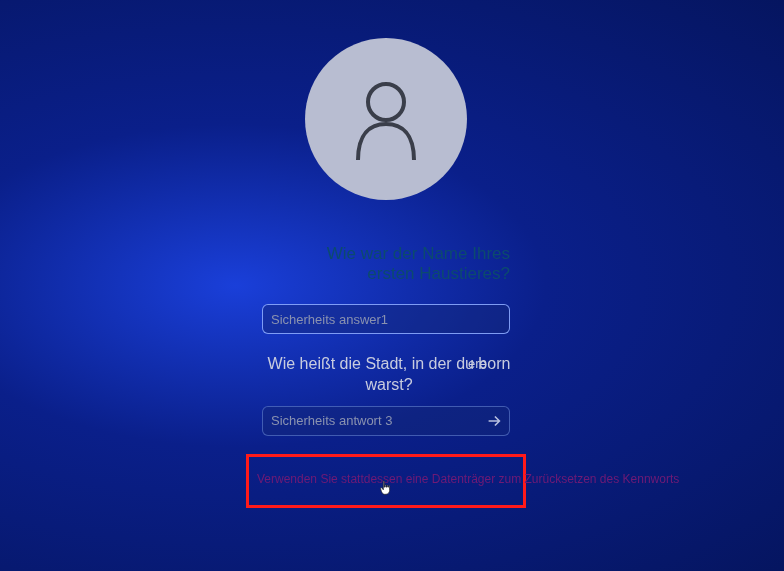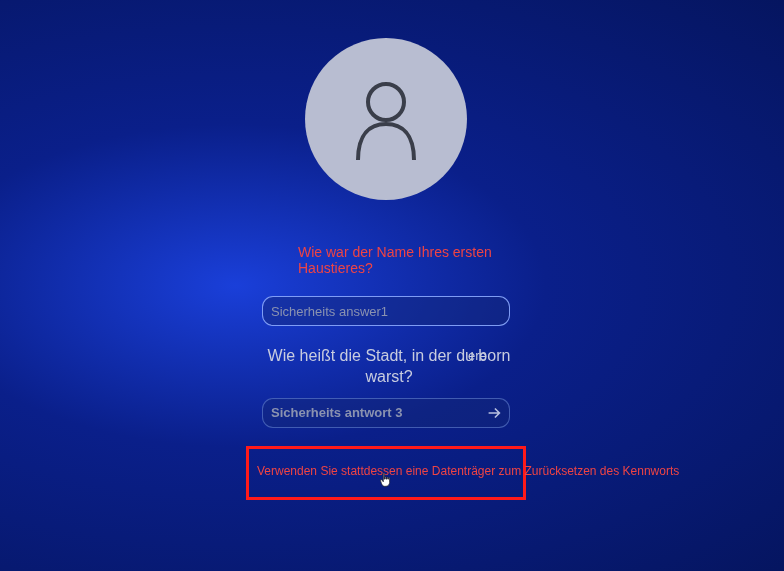--- a/index.html
+++ b/index.html
@@ -45,10 +45,10 @@
       margin-left: -12px;
     }
     .question {
-      font-size: 14px;
-      color: #ef4444;
-      margin-bottom: 10px;
-      text-align: left;
+      font-size: 17px;
+      color: #0c4a6e;
+      margin-bottom: 10px;
+      text-align: right;
       width: 280px;
     }
     .question-large {

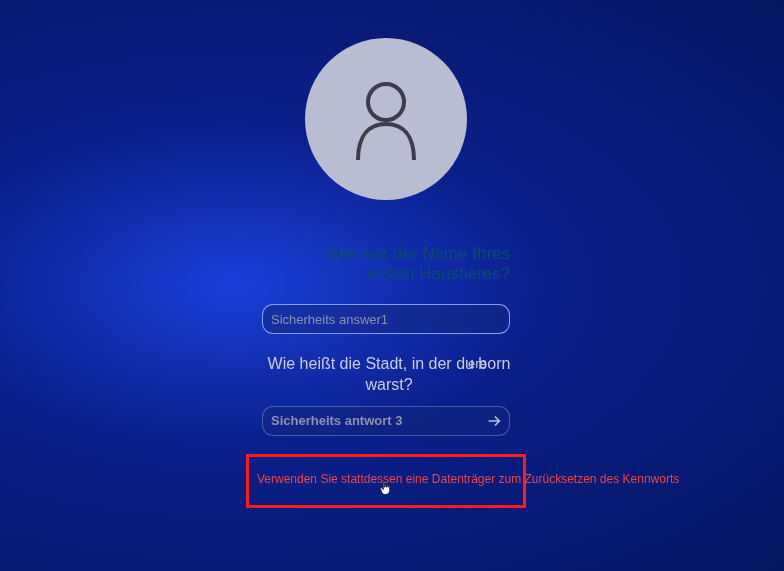--- a/index.html
+++ b/index.html
@@ -70,7 +70,7 @@
       height: 30px;
       background: rgba(20, 40, 120, 0.45);
       border: 1px solid rgba(100, 130, 210, 0.6);
-      border-radius: 11px;
+      border-radius: 6px;
       padding: 0 8px;
       color: #a0a8c8;
       font-size: 13px;

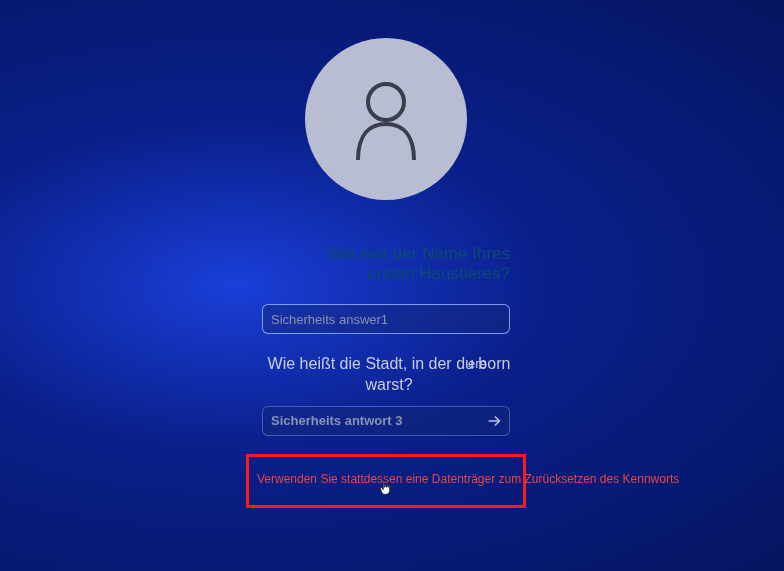--- a/index.html
+++ b/index.html
@@ -186,7 +186,7 @@
 
 
   <div class="input-row last">
-    <input class="answer-input" type="text" style="padding-right: 45px; font-weight: bold;" placeholder="Sicherheits antwort 3">
+    <input class="answer-input" type="text" style="padding-right: 45px;" placeholder="Sicherheits antwort 3">
     <div class="submit-arrow">
       <svg viewBox="0 0 20 20">
         <path d="M4 10 L15 10 M11 5 L16 10 L11 15" fill="none" stroke="#b8c0e0" stroke-width="1.8"></path>

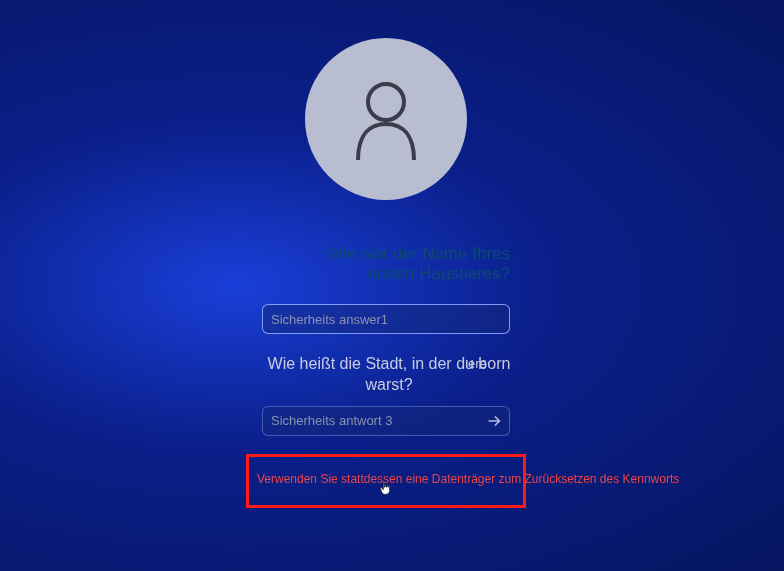--- a/index.html
+++ b/index.html
@@ -135,7 +135,7 @@
     }
     .reset-link {
       font-size: 12px;
-      color: #ef4444;
+      color: #701a75;
       cursor: pointer;
       white-space: nowrap;
     }

